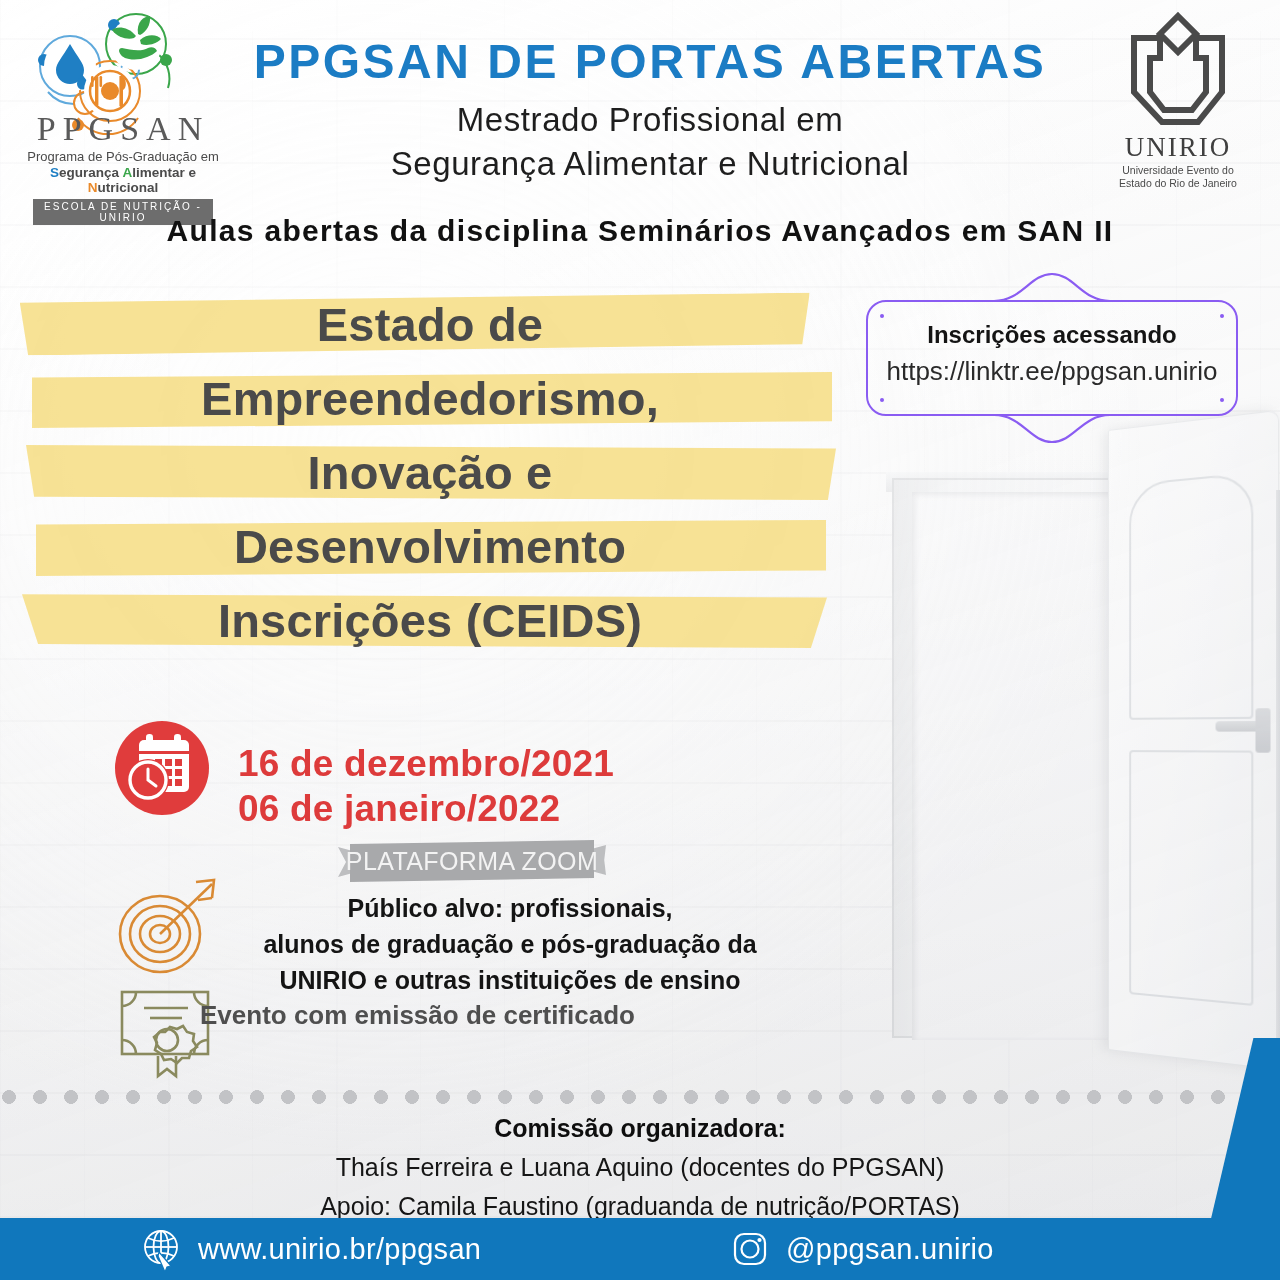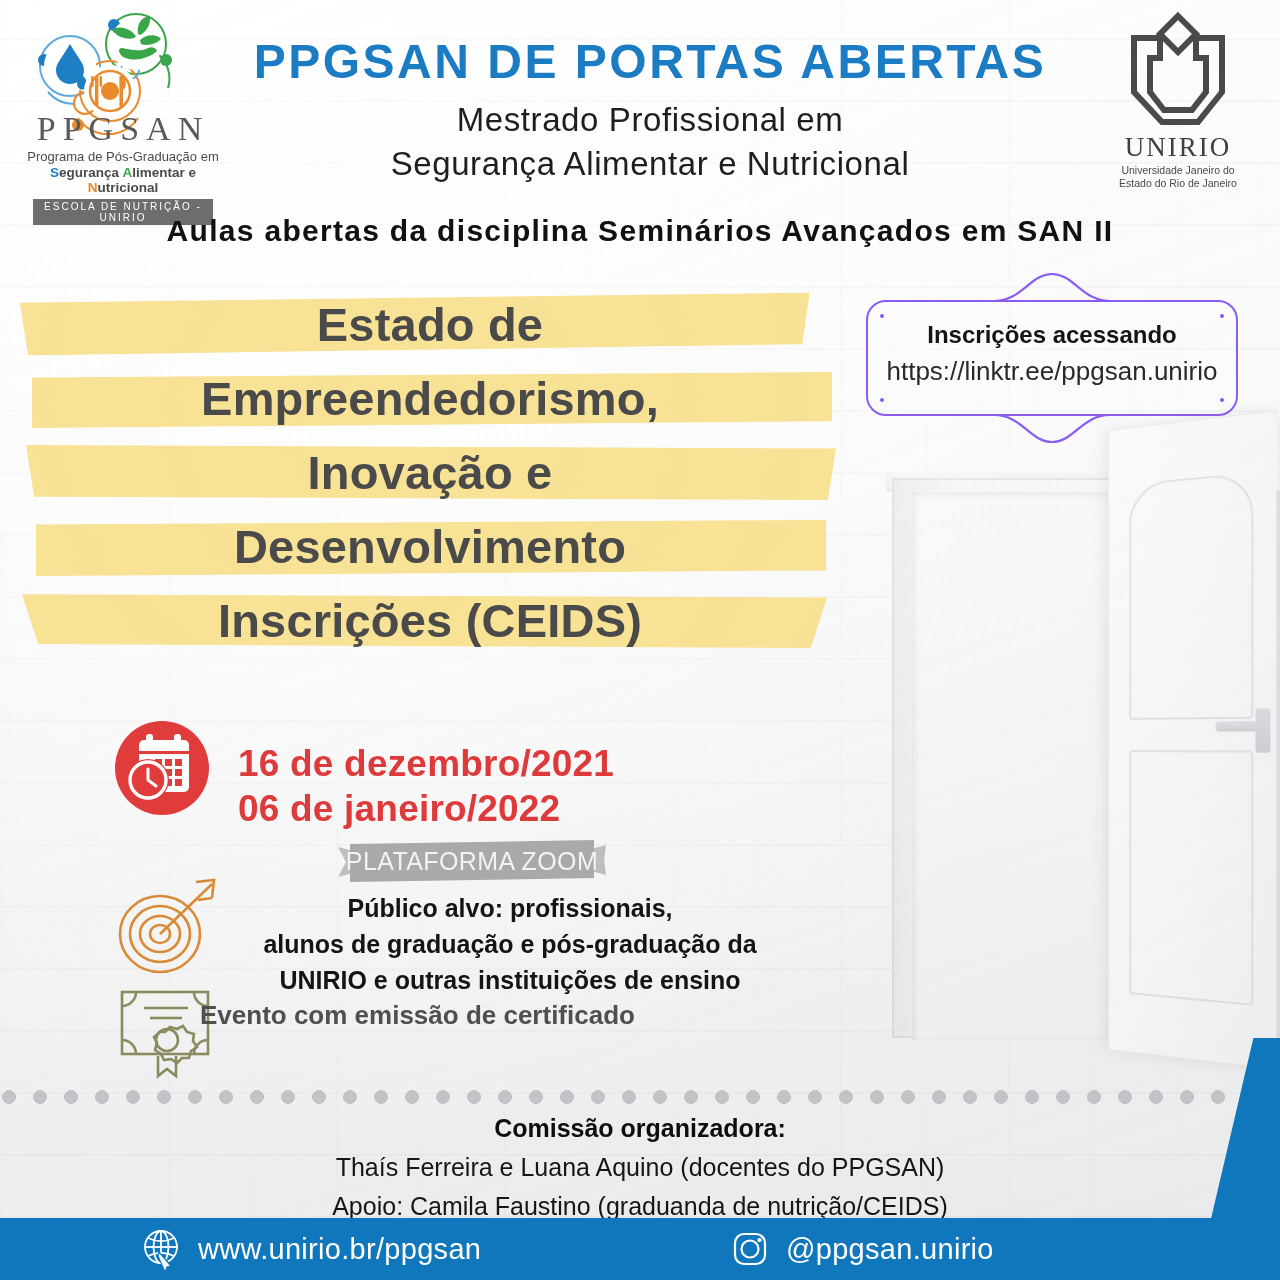--- a/index.html
+++ b/index.html
@@ -250,7 +250,7 @@
     </svg>
     <div class="unirio-name">UNIRIO</div>
     <div class="unirio-sub">
-      <div>Universidade Janeiro do</div>
+      <div>Universidade Evento do</div>
       <div>Estado do Rio de Janeiro</div>
     </div>
   </div>

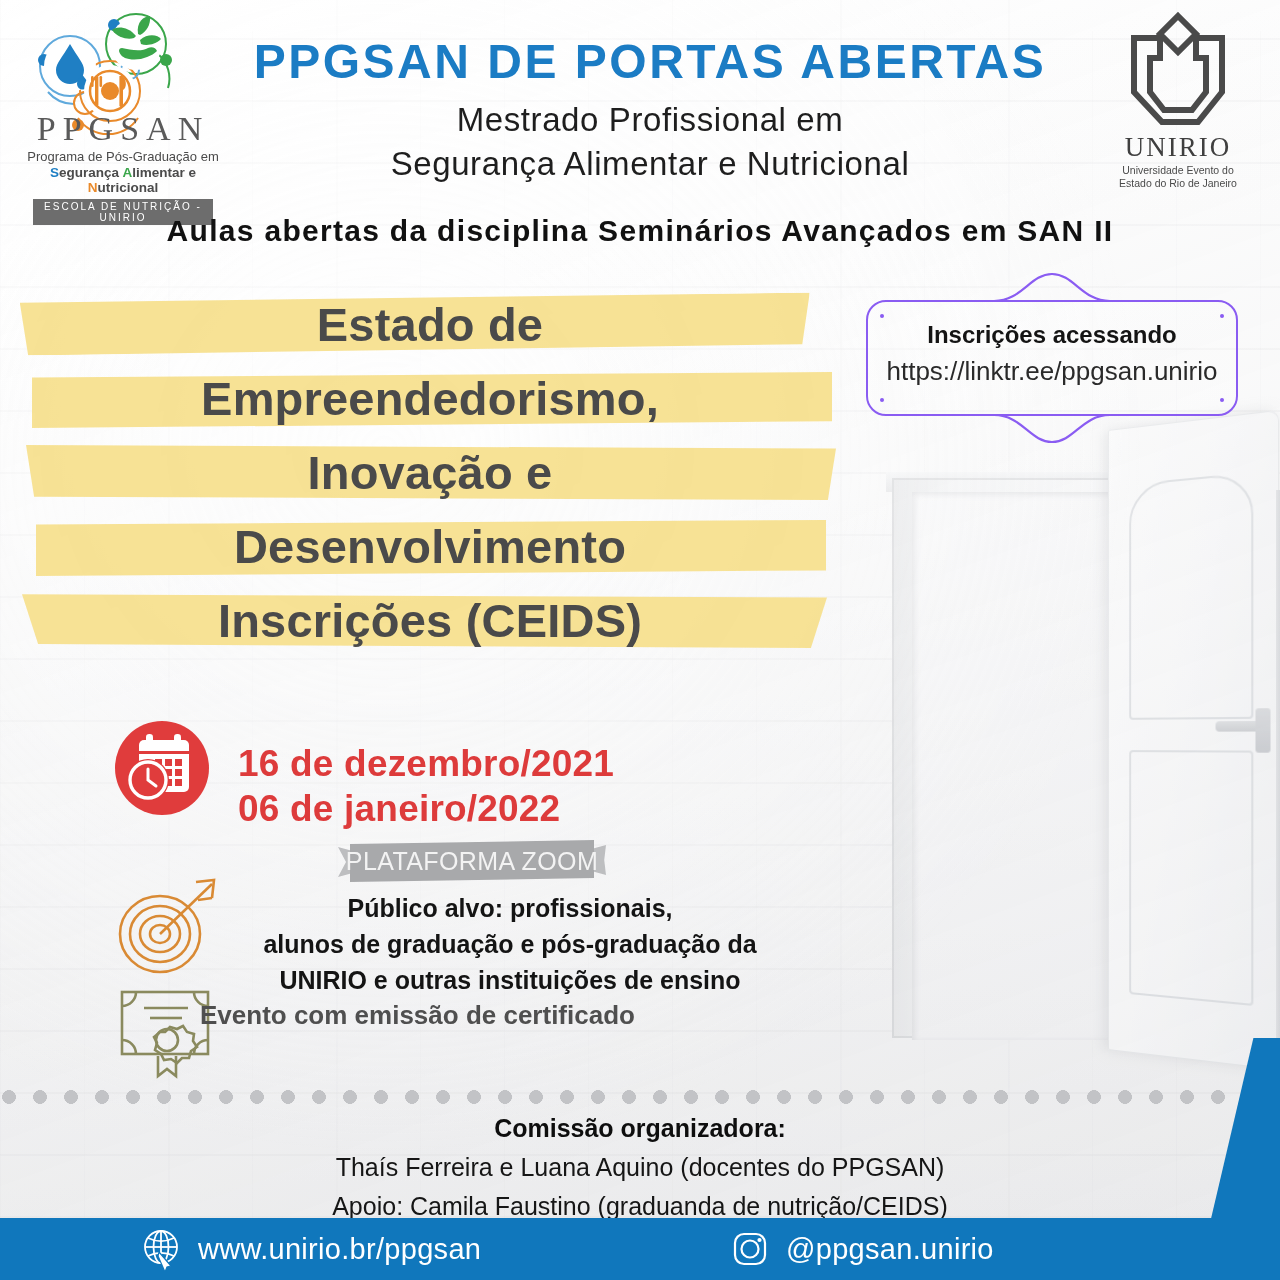--- a/index.html
+++ b/index.html
@@ -376,7 +376,7 @@
   <div class="committee">
     <div class="h">Comissão organizadora:</div>
     <div class="l">Thaís Ferreira e Luana Aquino (docentes do PPGSAN)</div>
-    <div class="l">Apoio: Camila Faustino (graduanda de nutrição/CEIDS)</div>
+    <div class="l">Apoio: Camila Faustino (graduanda de nutrição/PORTAS)</div>
   </div>
 
   <div class="blue-wedge"></div>

